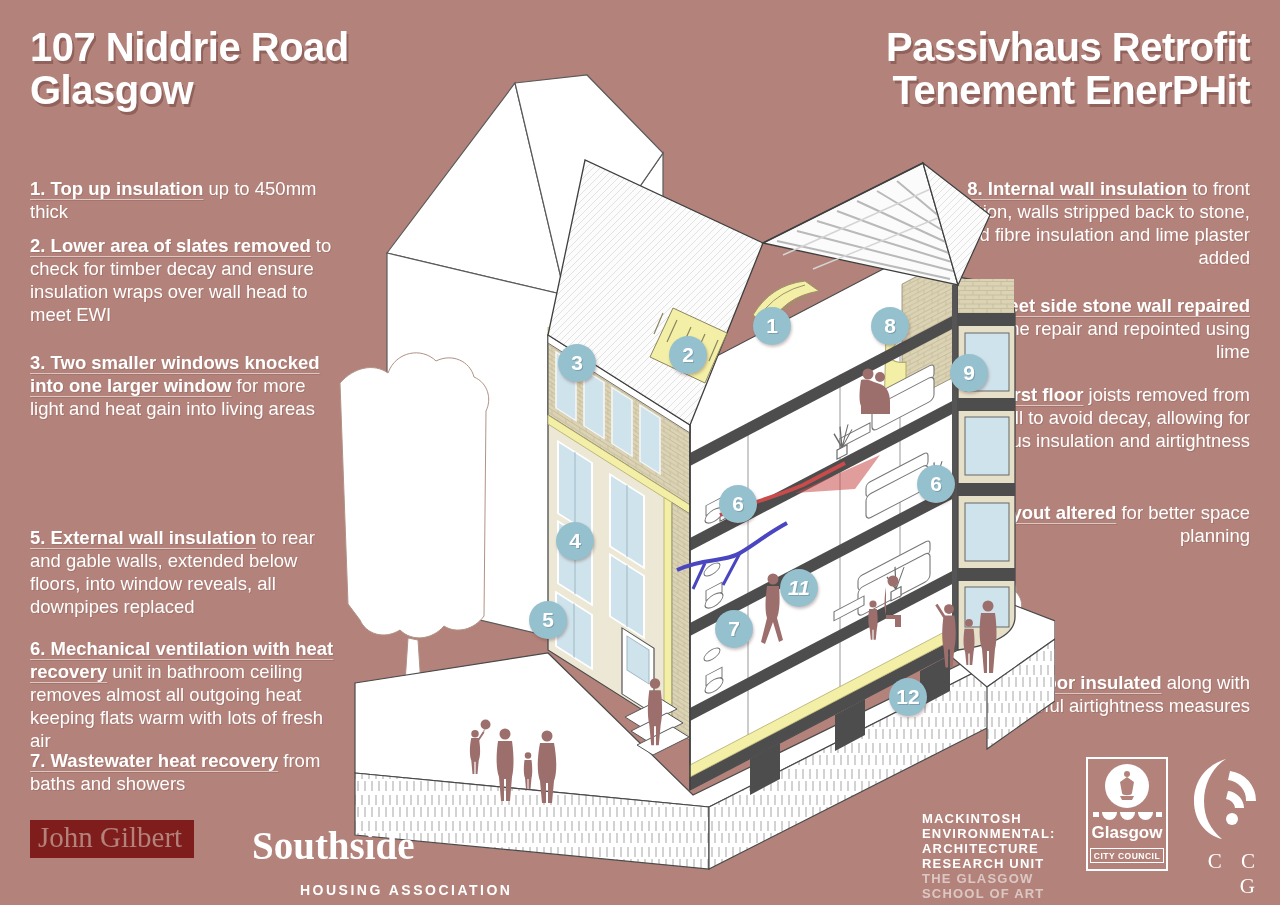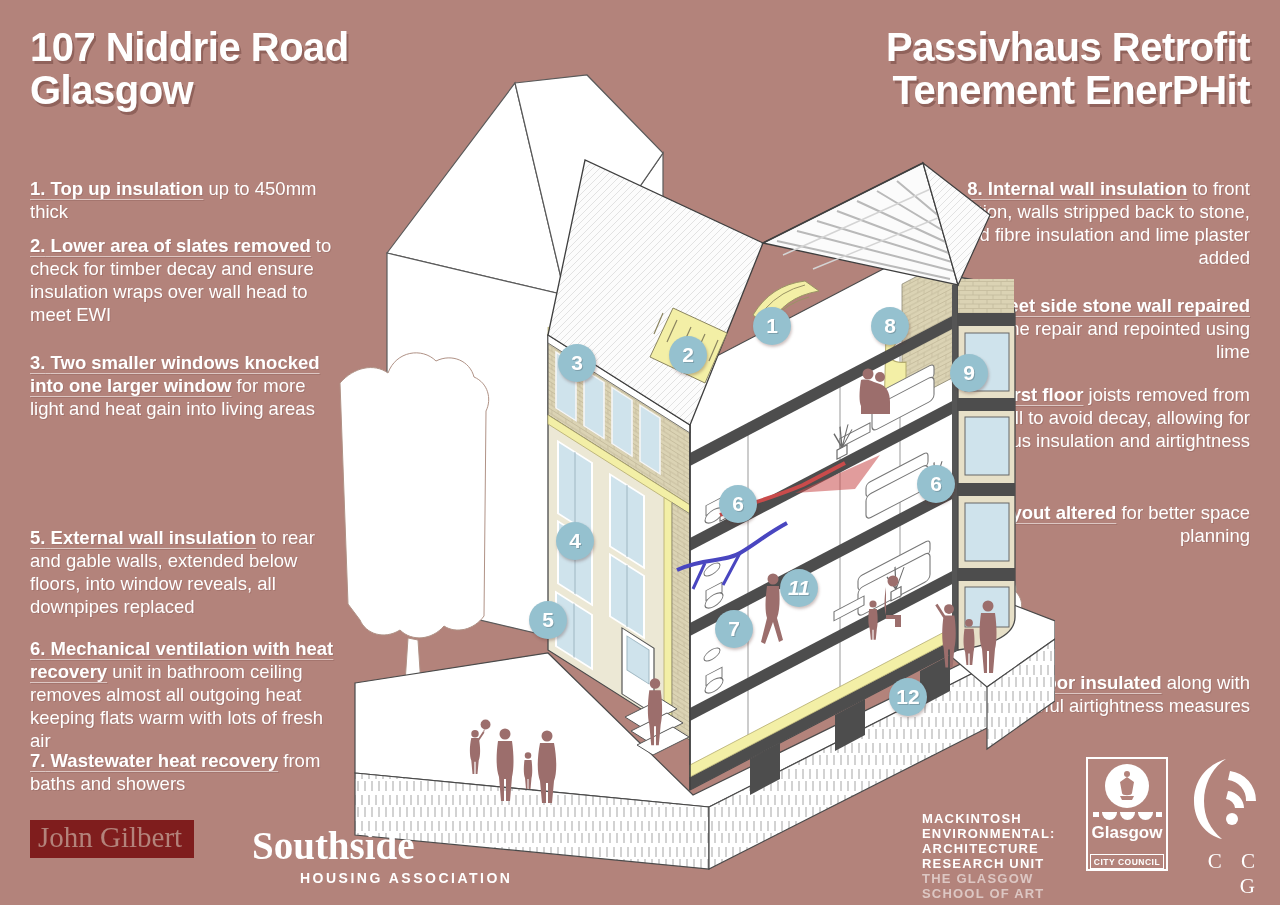--- a/index.html
+++ b/index.html
@@ -50,7 +50,7 @@
   .gcc .bump{width:15px;height:8px;background:#fff;border-radius:0 0 15px 15px;}
   .gcc .name{font-size:17px;font-weight:bold;margin-top:3px;}
   .gcc .bar{border:1.5px solid #fff;font-size:8.5px;font-weight:bold;letter-spacing:.5px;
-       padding:1.5px 3px;margin-top:11px;white-space:nowrap;}
+       padding:1.5px 3px;margin-top:5px;white-space:nowrap;}
   
   .ccg{position:absolute;left:1186px;top:757px;width:76px;text-align:right;}
   .ccg .name{font-family:"Liberation Serif",serif;font-size:21px;letter-spacing:7px;margin-top:2px;}

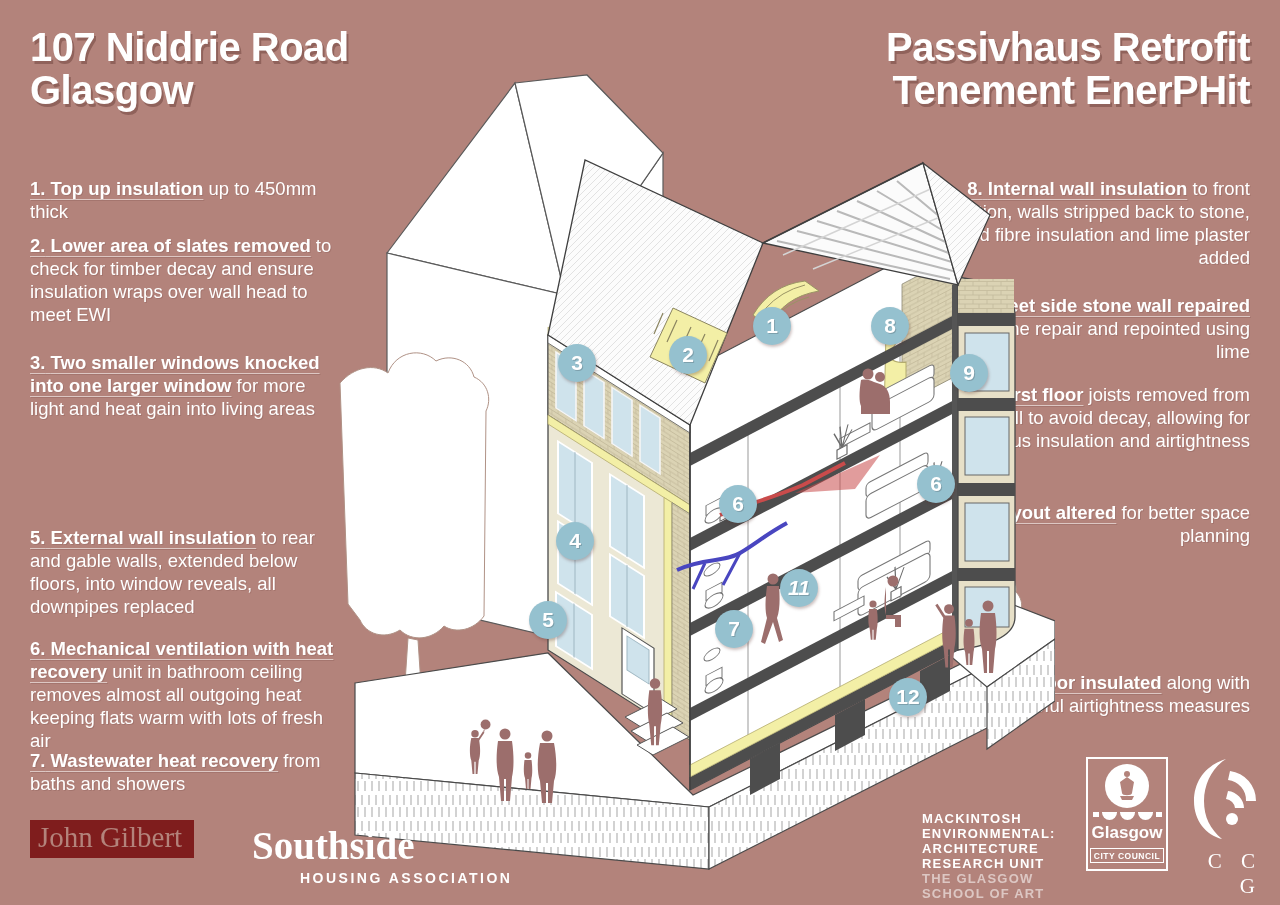--- a/index.html
+++ b/index.html
@@ -35,7 +35,7 @@
   
   .ss{position:absolute;left:252px;top:826px;}
   .ss .name{font-family:"Liberation Serif",serif;font-weight:bold;font-size:39px;line-height:1;}
-  .ss .sub{font-size:14px;font-weight:bold;letter-spacing:2.5px;margin:5px 0 0 48px;}
+  .ss .sub{font-size:14px;font-weight:bold;letter-spacing:2.5px;margin:17px 0 0 48px;}
   
   .mearu{position:absolute;left:922px;top:811px;font-size:13px;font-weight:bold;
          letter-spacing:1.2px;line-height:1.16;}

